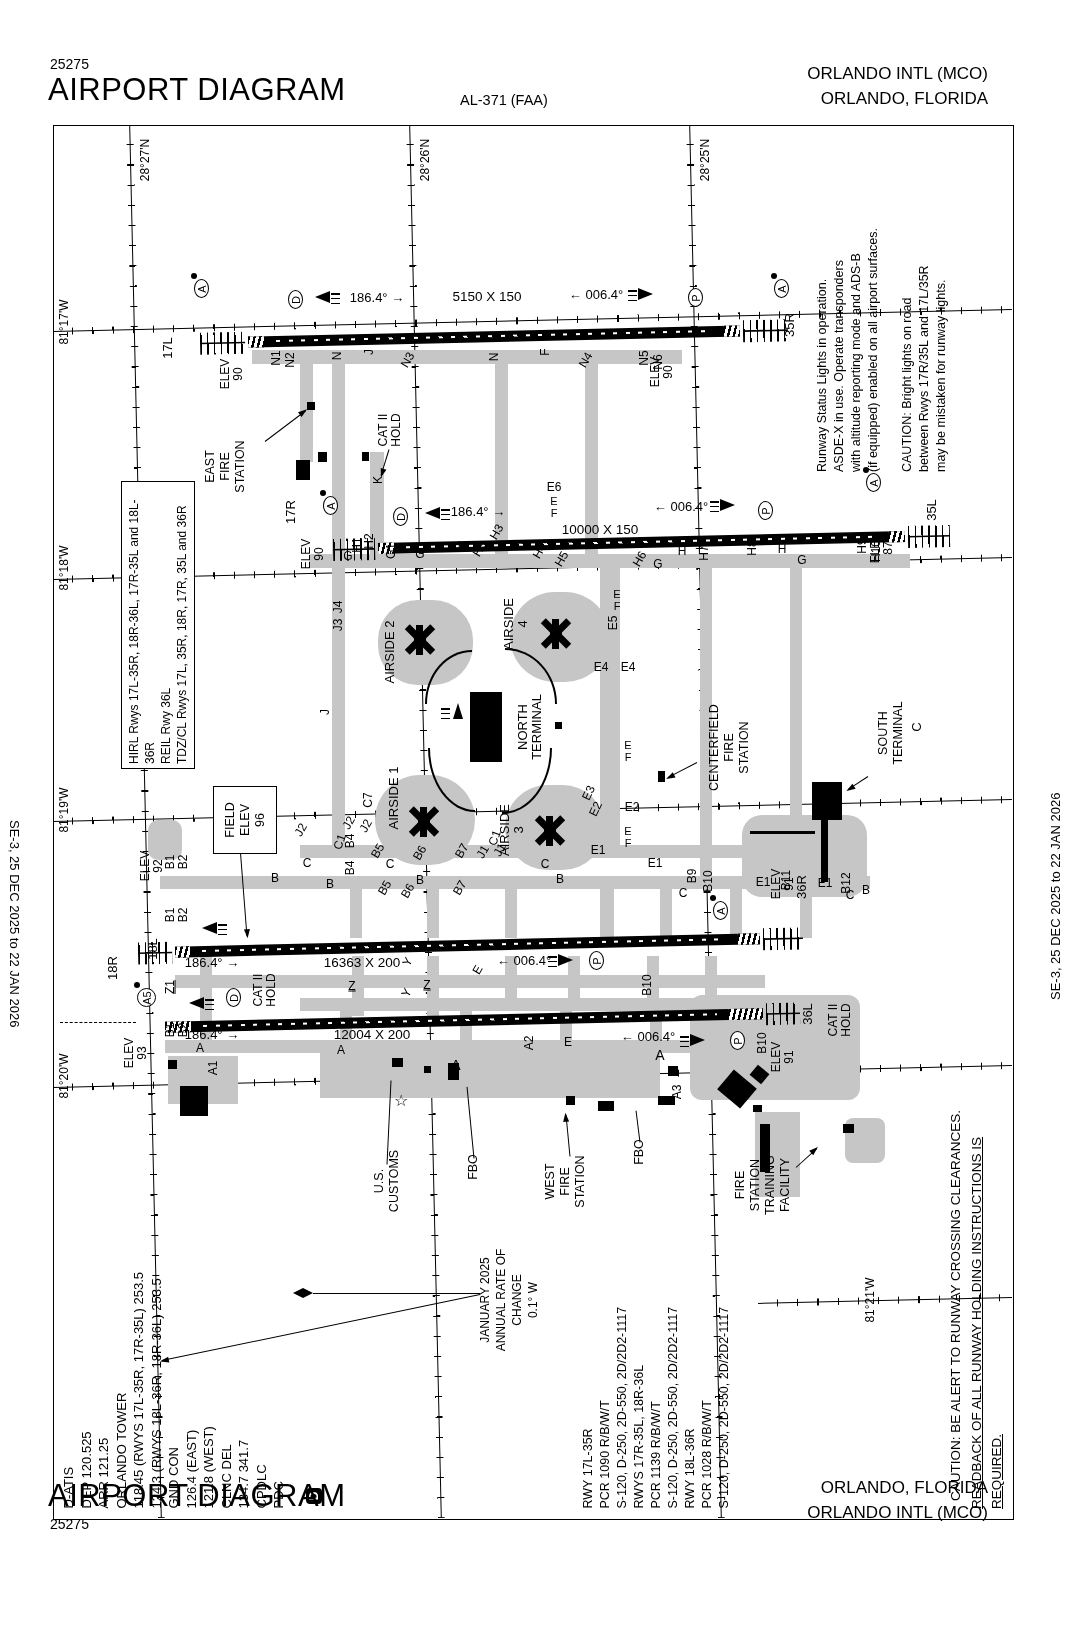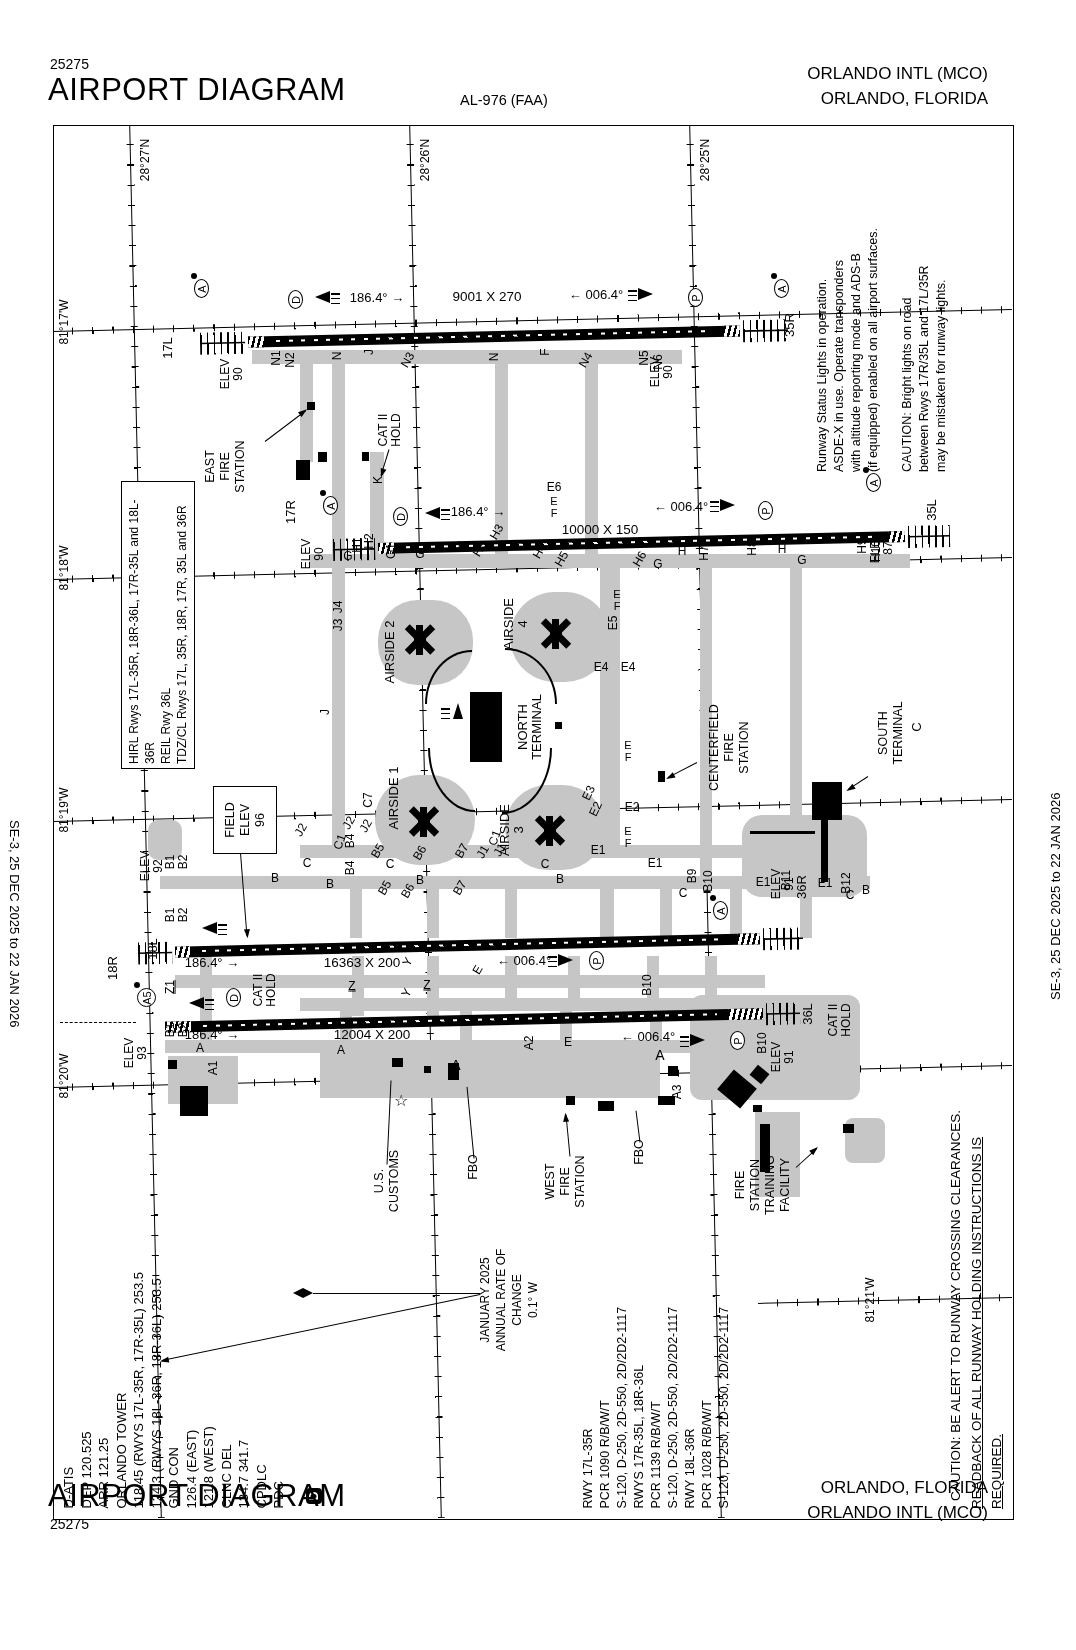--- a/index.html
+++ b/index.html
@@ -77,7 +77,7 @@
 
   <div class="h-small" style="left:50px;top:56px">25275</div>
   <div class="h-title" style="left:48px;top:72px">AIRPORT DIAGRAM</div>
-  <div class="h-mid" style="left:460px;top:92px">AL-976 (FAA)</div>
+  <div class="h-mid" style="left:460px;top:92px">AL-371 (FAA)</div>
   <div class="h-right" style="top:62px">
     <div>ORLANDO INTL (MCO)</div>
     <div>ORLANDO, FLORIDA</div>

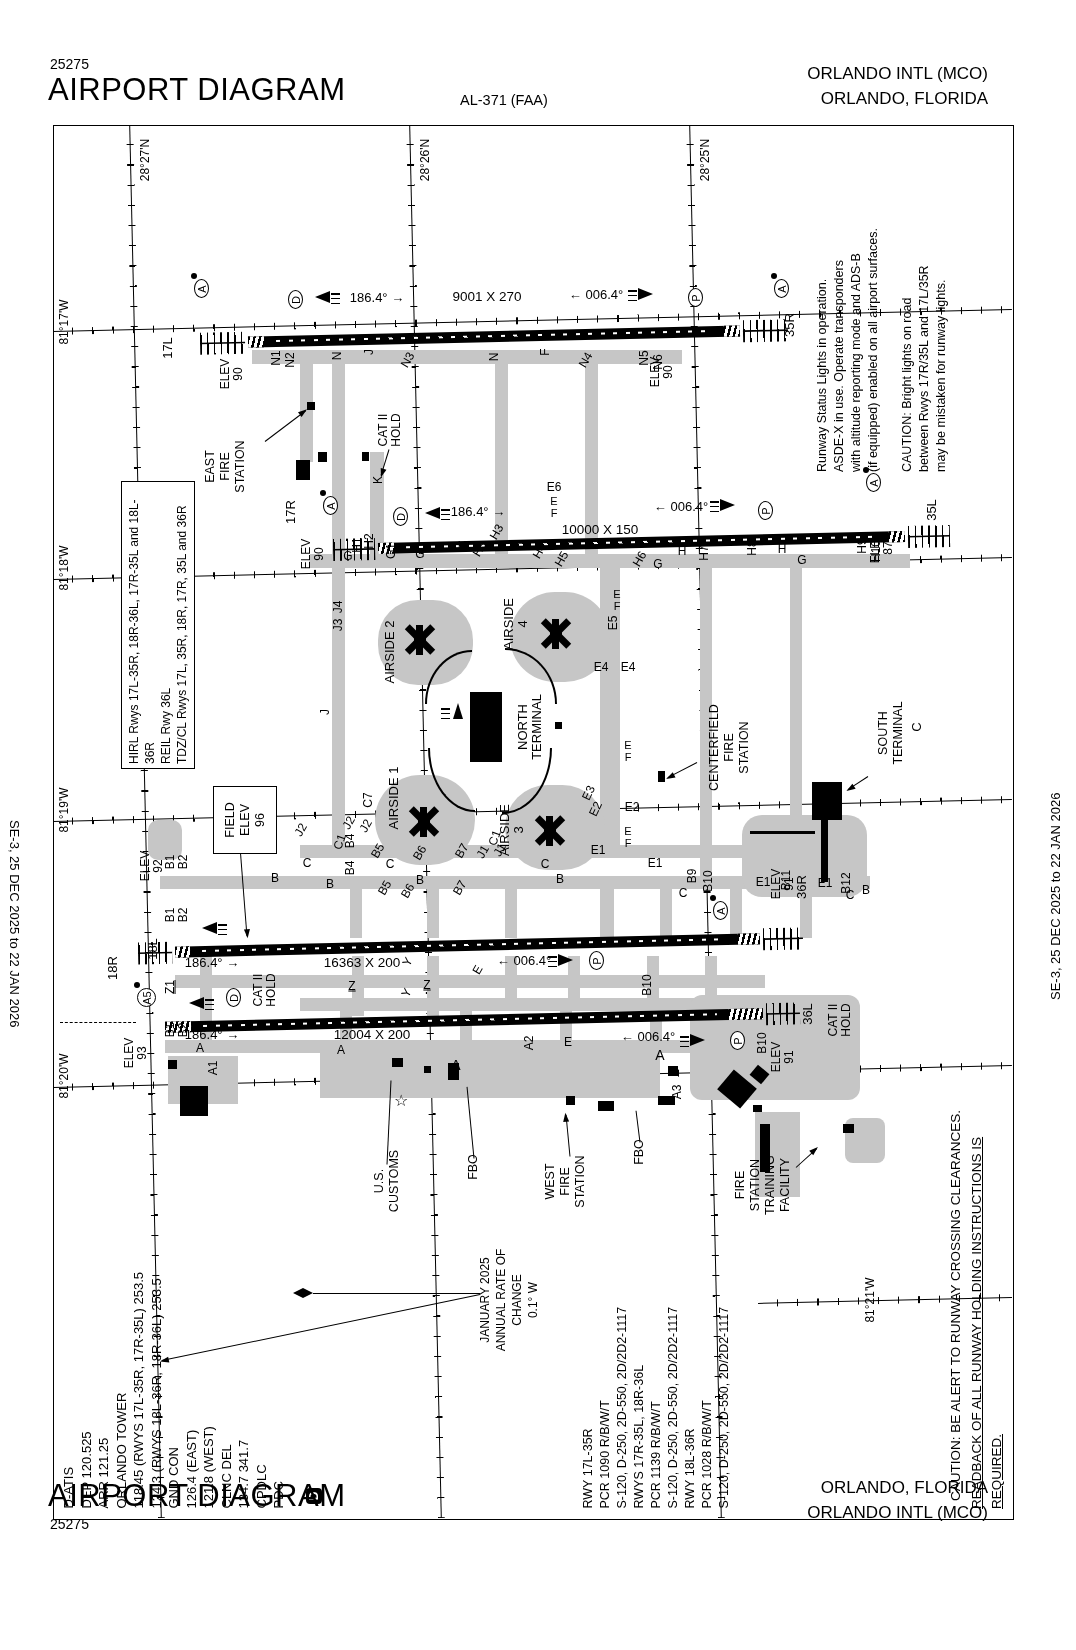--- a/index.html
+++ b/index.html
@@ -342,7 +342,7 @@
       <div class="lbl" style="left: 64px; top: 1076px; font-size: 12px; transform: translate(-50%, -50%) rotate(-90deg);">81°20'W</div>
       <div class="lbl" style="left: 870px; top: 1300px; font-size: 12px; transform: translate(-50%, -50%) rotate(-90deg);">81°21'W</div>
       <div class="lbl" style="left: 377px; top: 298px; font-size: 13px; transform: translate(-50%, -50%) rotate(0deg);">186.4° →</div>
-      <div class="lbl" style="left: 487px; top: 297px; font-size: 13.5px; transform: translate(-50%, -50%) rotate(0deg);">9001 X 270</div>
+      <div class="lbl" style="left: 487px; top: 297px; font-size: 13.5px; transform: translate(-50%, -50%) rotate(0deg);">5150 X 150</div>
       <div class="lbl" style="left: 596px; top: 295px; font-size: 13px; transform: translate(-50%, -50%) rotate(0deg);">← 006.4°</div>
       <div class="lbl" style="left: 168px; top: 348px; font-size: 13px; transform: translate(-50%, -50%) rotate(-90deg);">17L</div>
       <div class="lbl" style="left: 232px; top: 374px; font-size: 12px; transform: translate(-50%, -50%) rotate(-90deg);">ELEV

